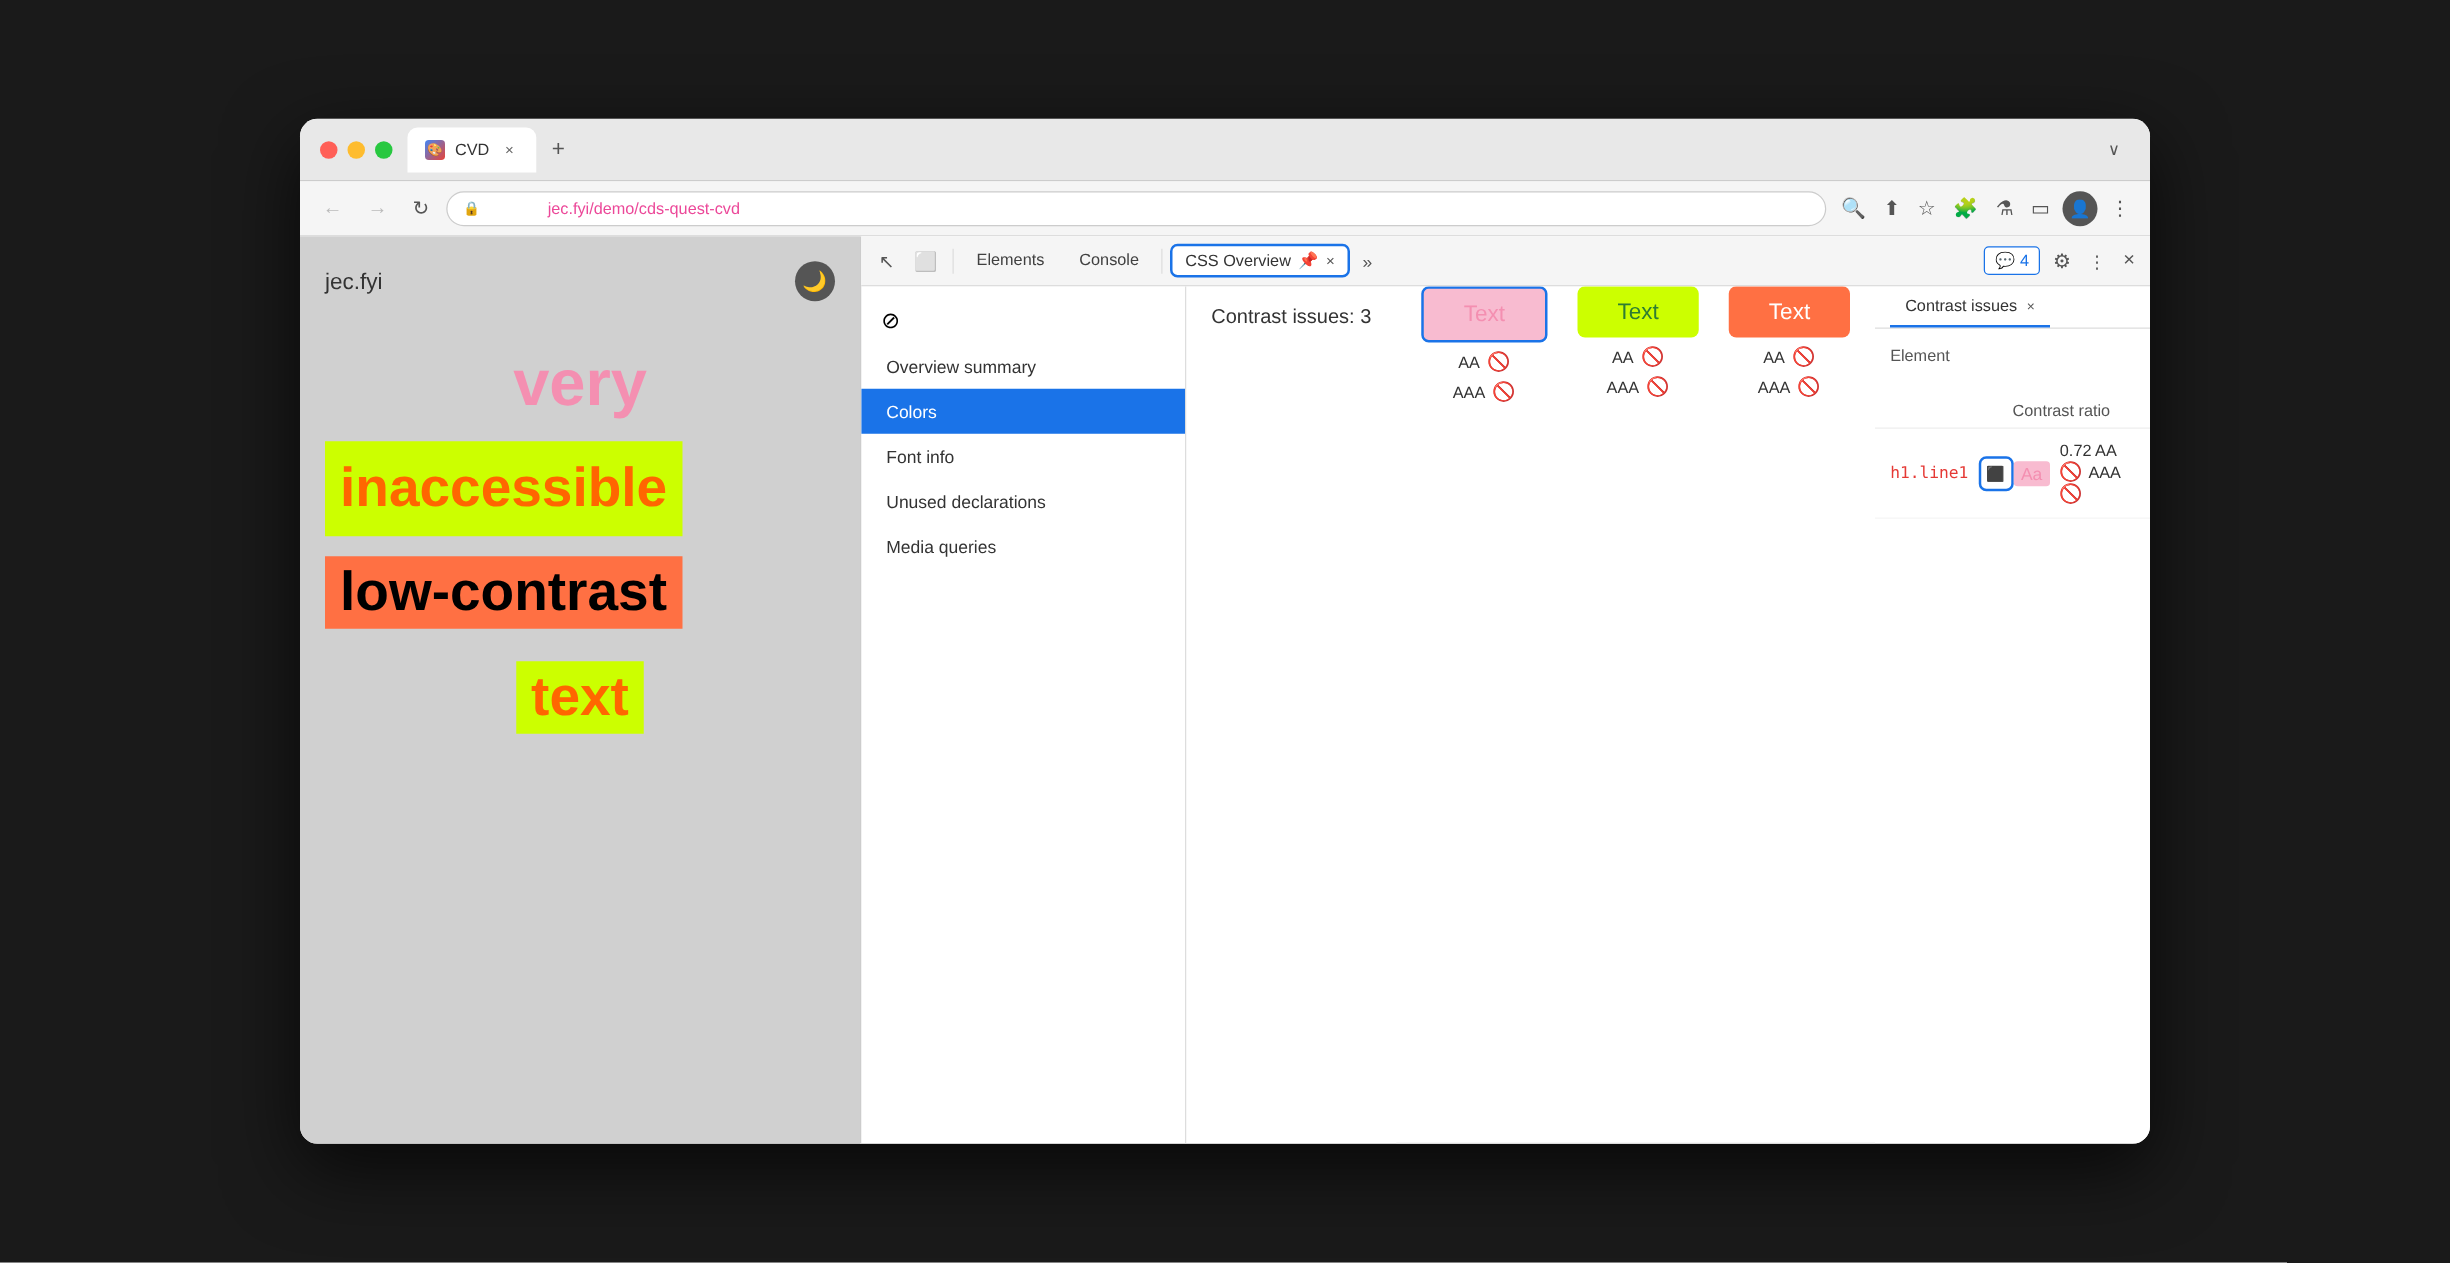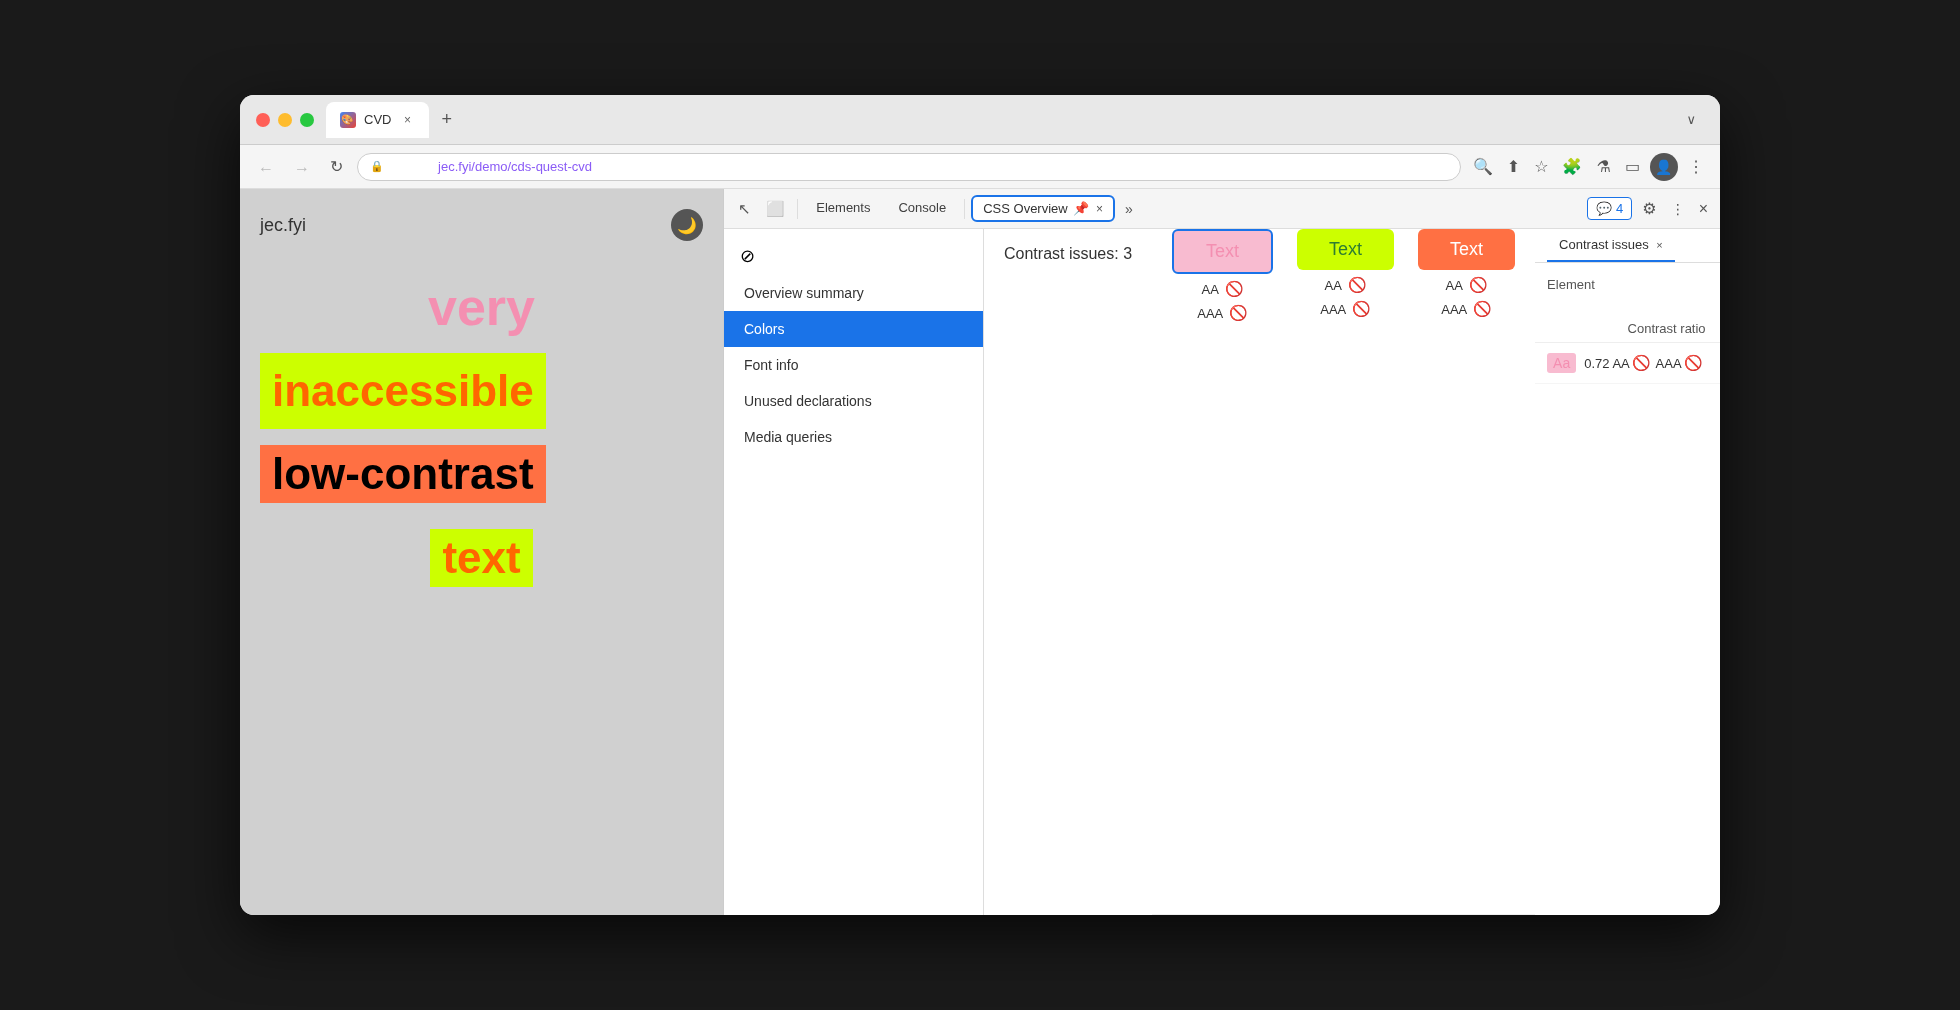--- a/index.html
+++ b/index.html
@@ -134,7 +134,7 @@
       color: #333;
     }
     .lock-icon { color: #555; font-size: 11px; }
-    .address-text { flex: 1; color: #8b5cf6; padding-left: 48px; }
+    .address-text { flex: 1; color: #ec4899; padding-left: 48px; }
     .nav-actions {
       display: flex;
       gap: 6px;

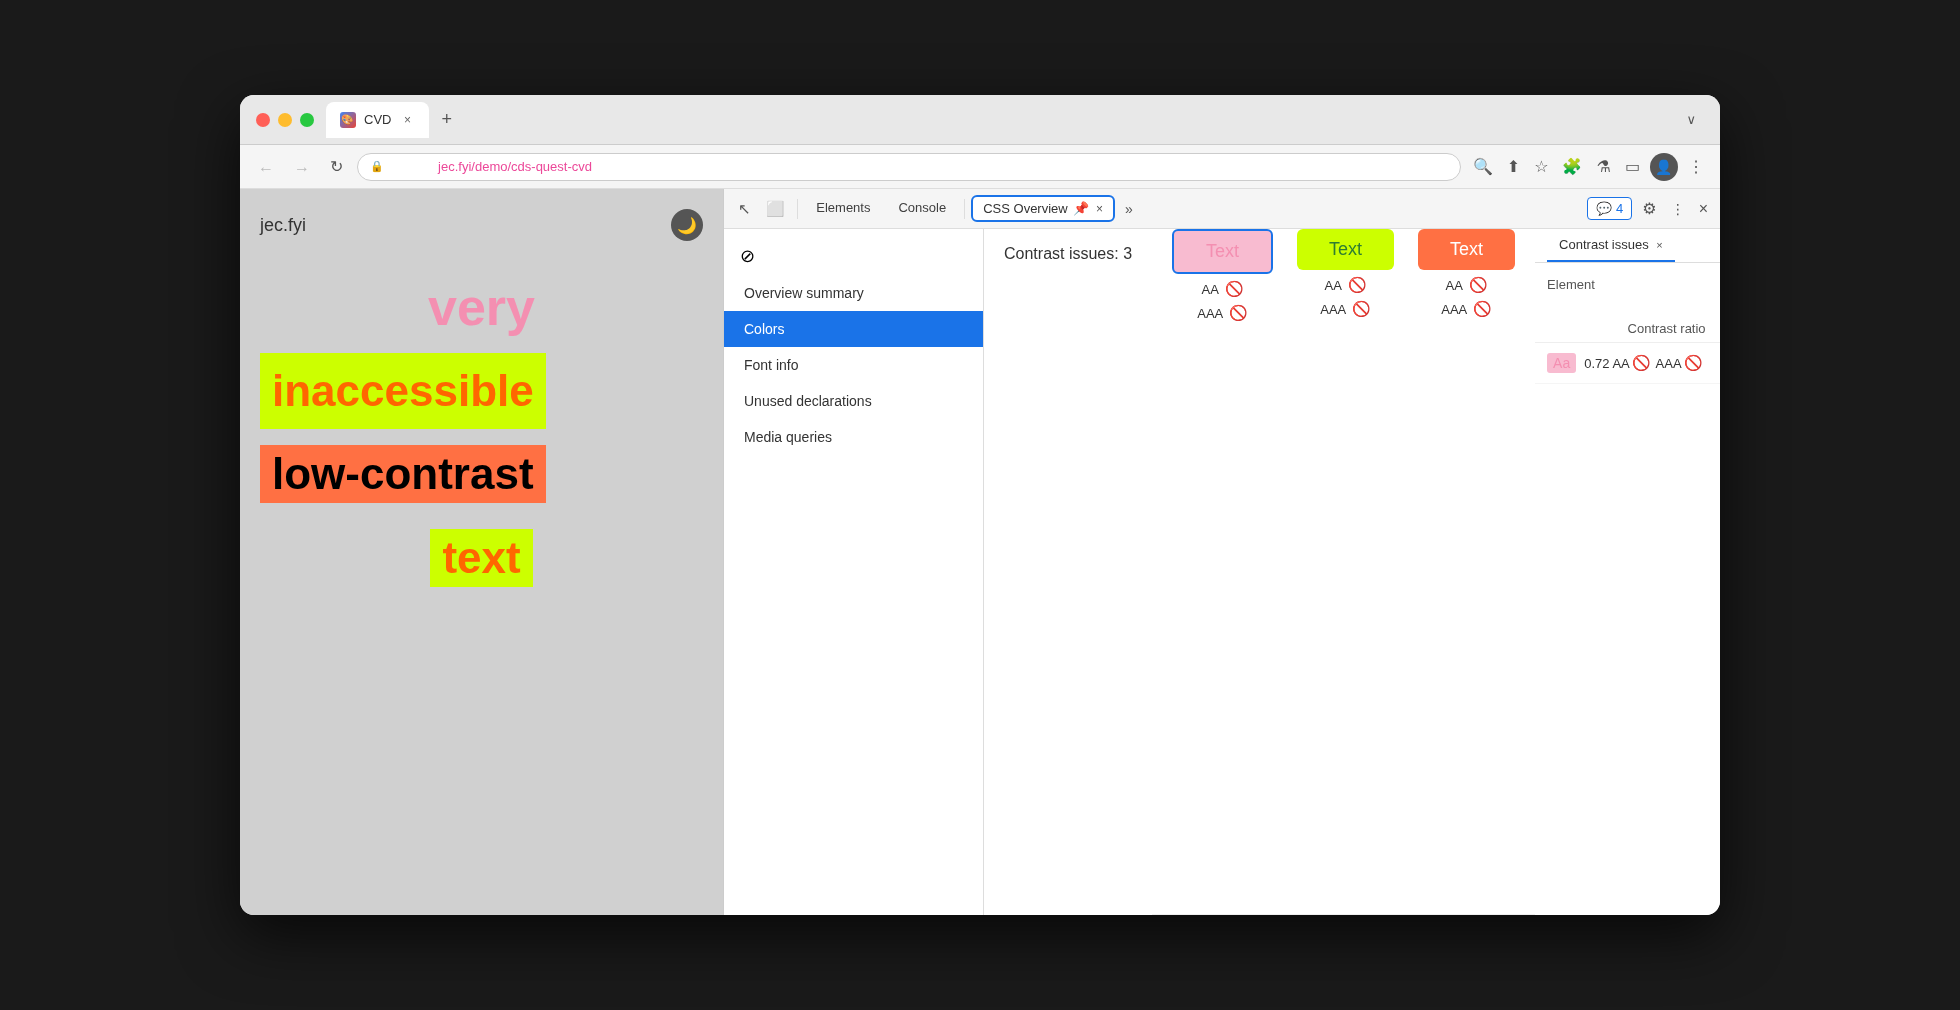--- a/index.html
+++ b/index.html
@@ -170,7 +170,7 @@
     
     .webpage {
       background: #d0d0d0;
-      width: 483px;
+      width: 448px;
       flex-shrink: 0;
       display: flex;
       flex-direction: column;

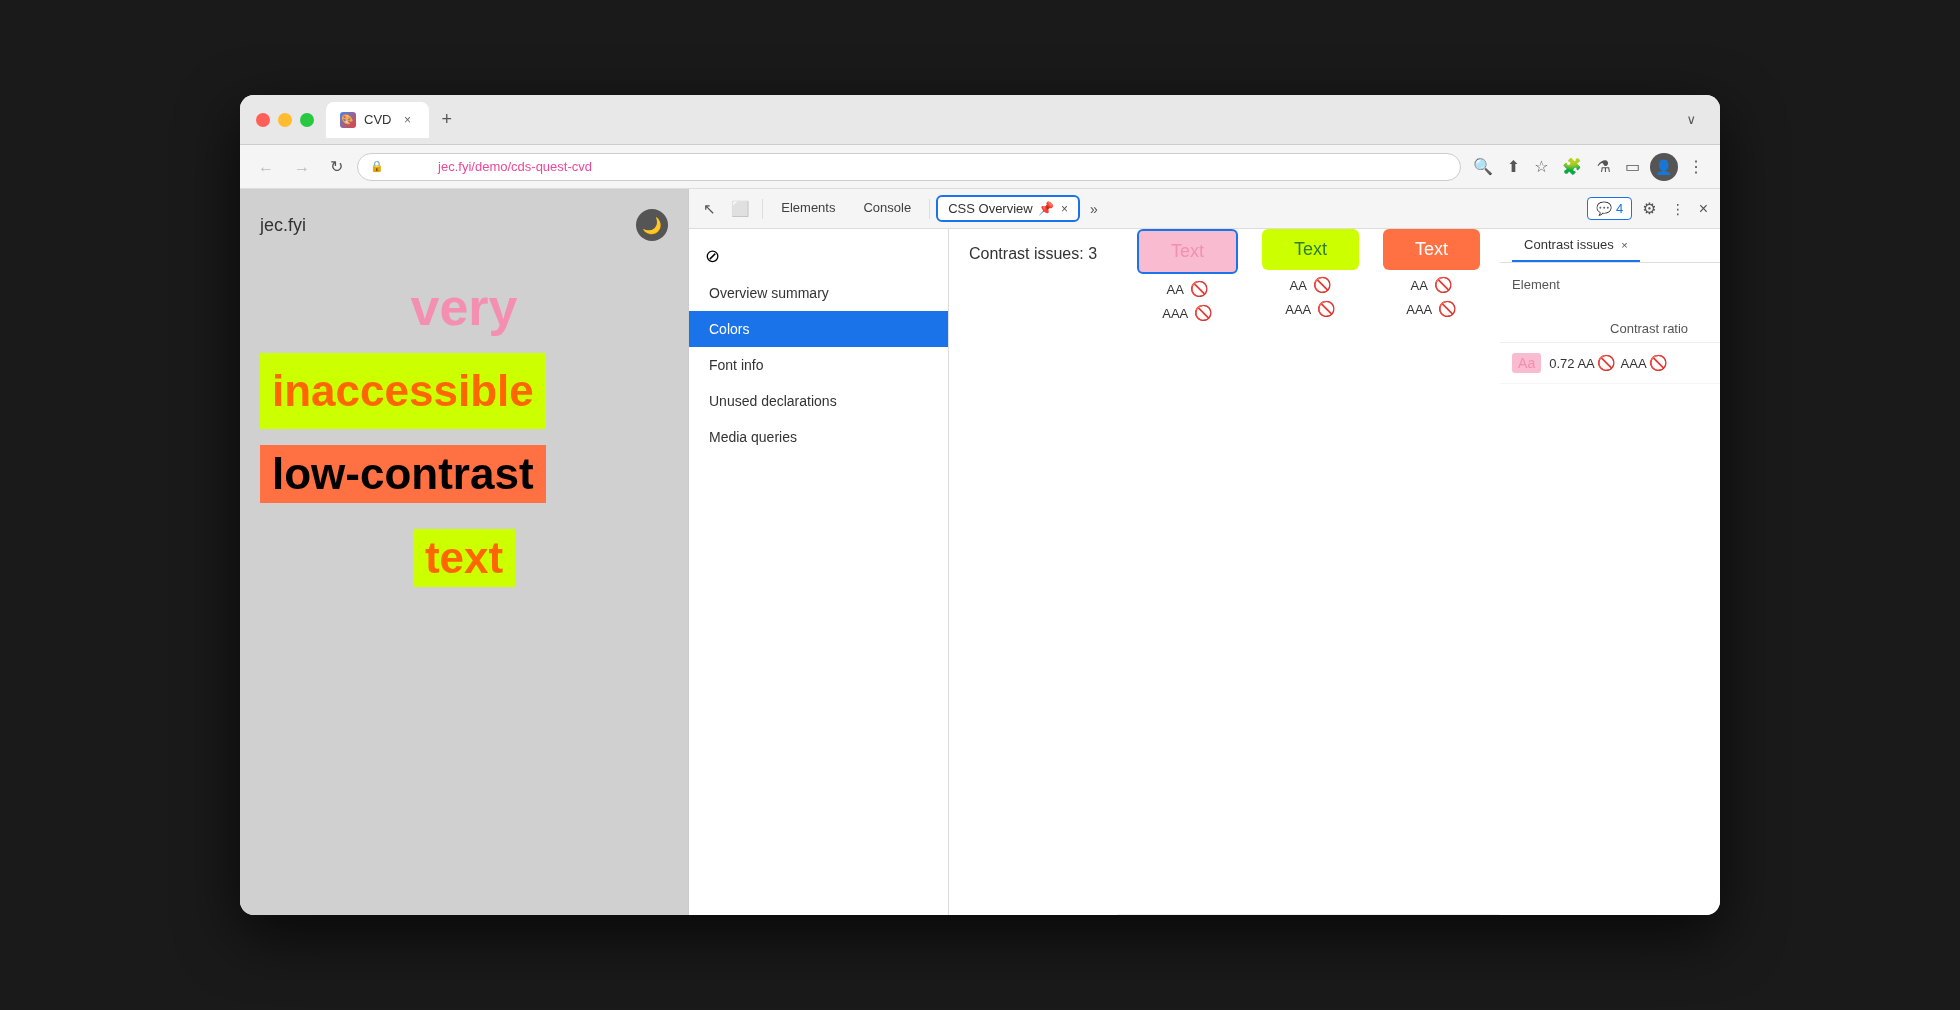--- a/index.html
+++ b/index.html
@@ -691,6 +691,12 @@
                 <span class="table-col-ratio">Contrast ratio</span>
               </div>
               <div class="table-row">
+                <div class="element-cell">
+                  <span class="element-name">h1.line1</span>
+                  <button class="locate-btn">
+                    <span style="font-size:12px;">⬛</span>
+                  </button>
+                </div>
                 <div class="ratio-cell">
                   <span class="aa-sample">Aa</span>
                   <span class="ratio-value">

